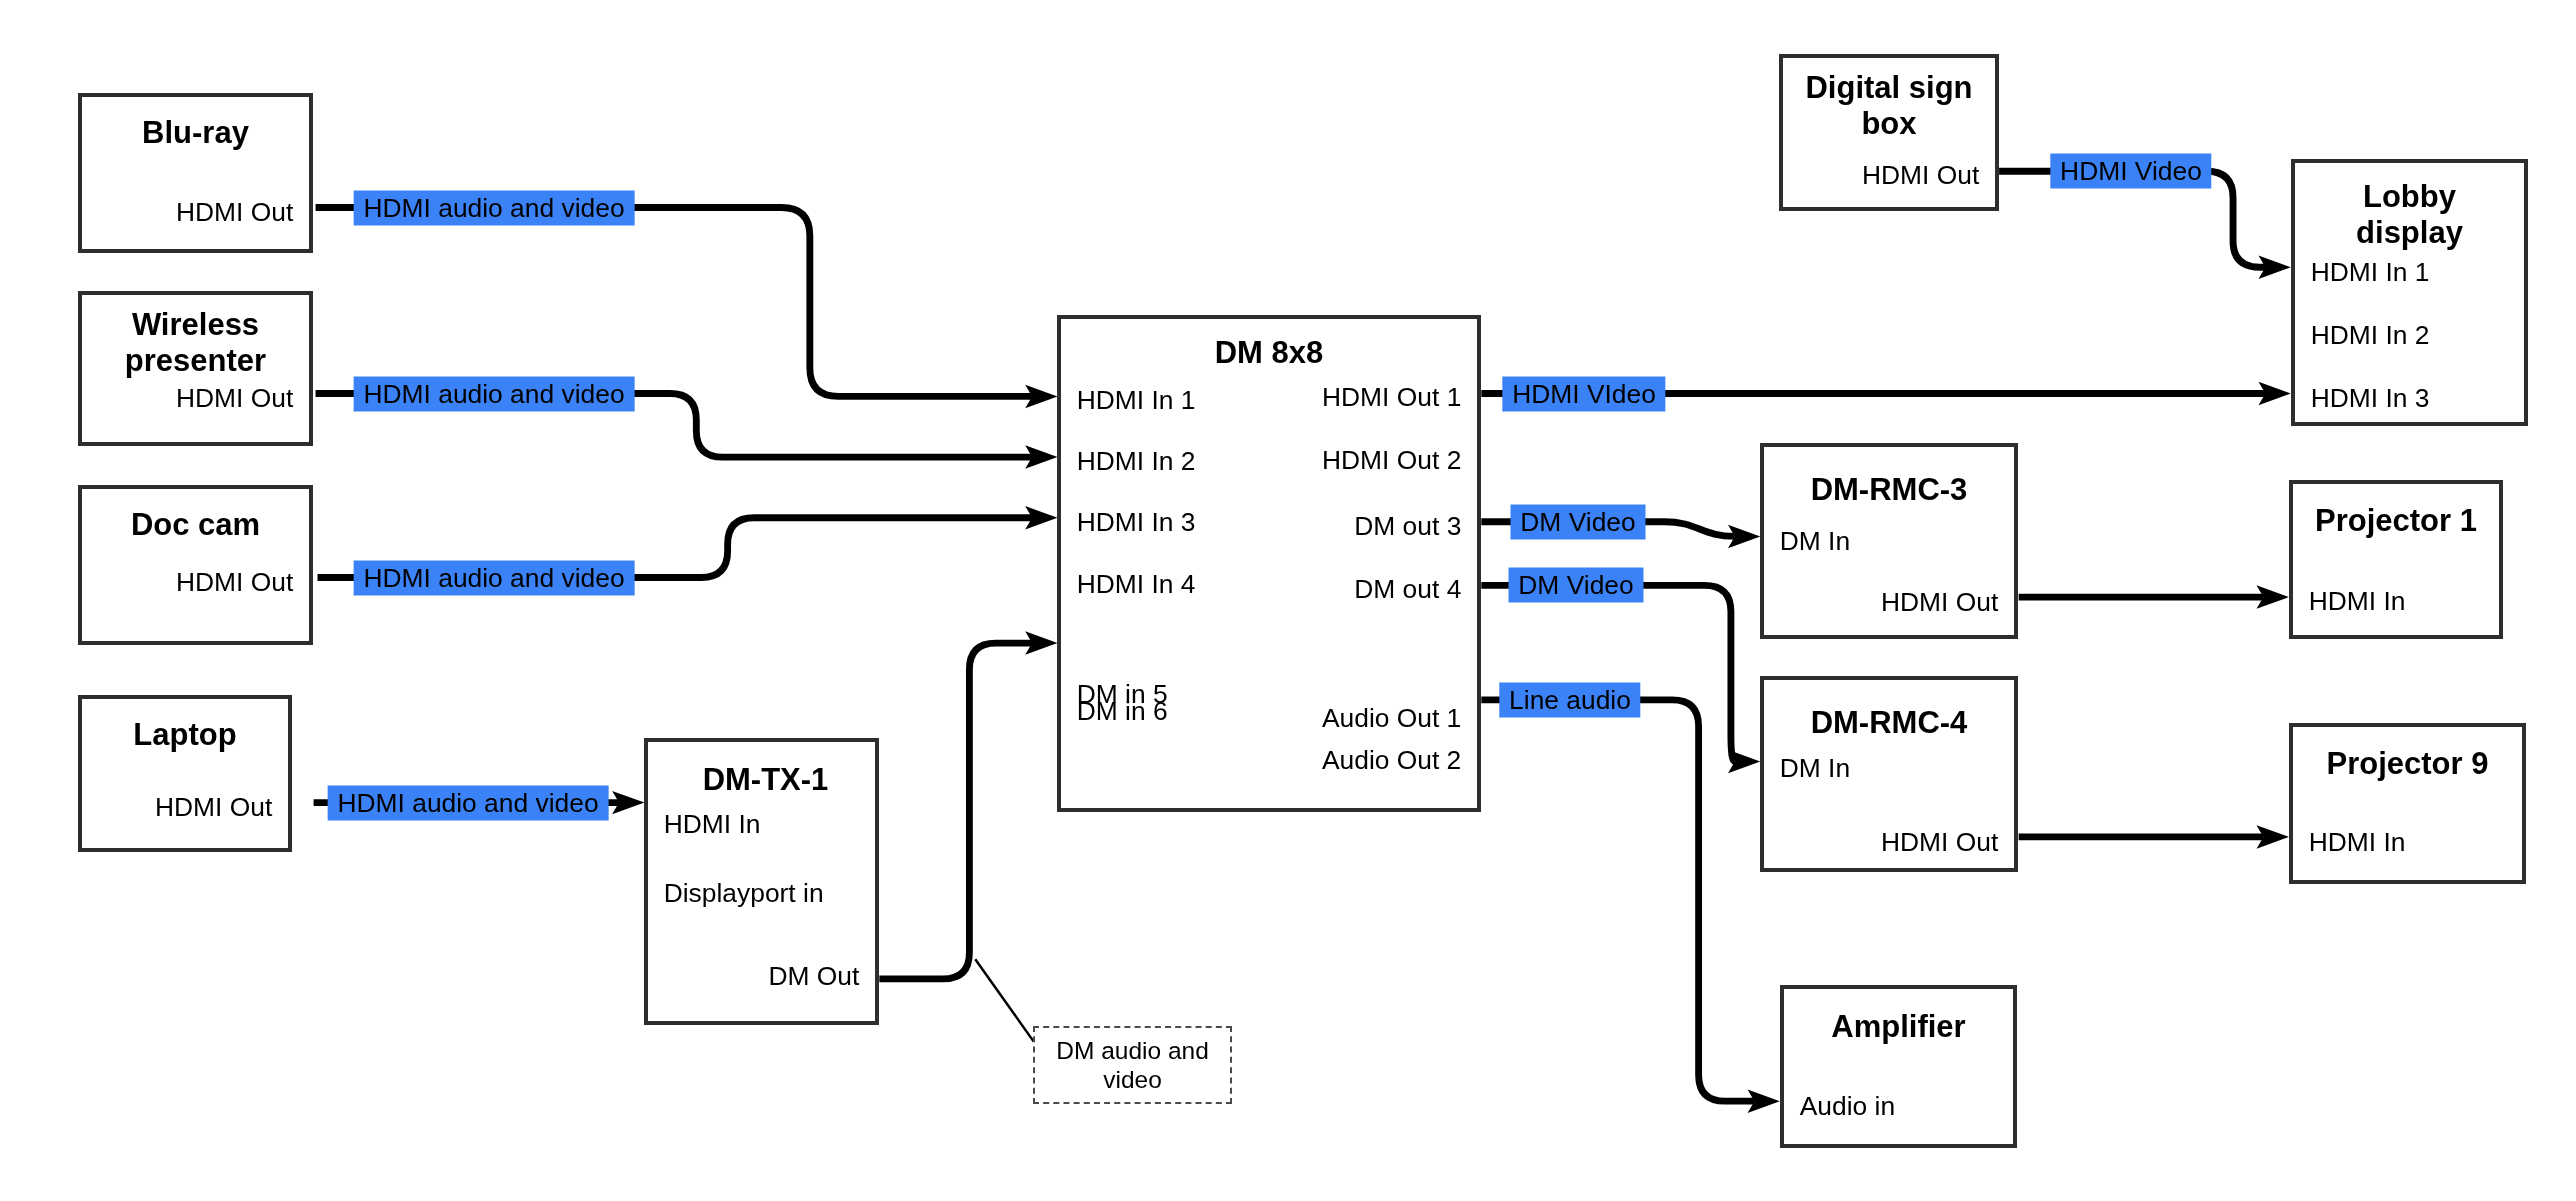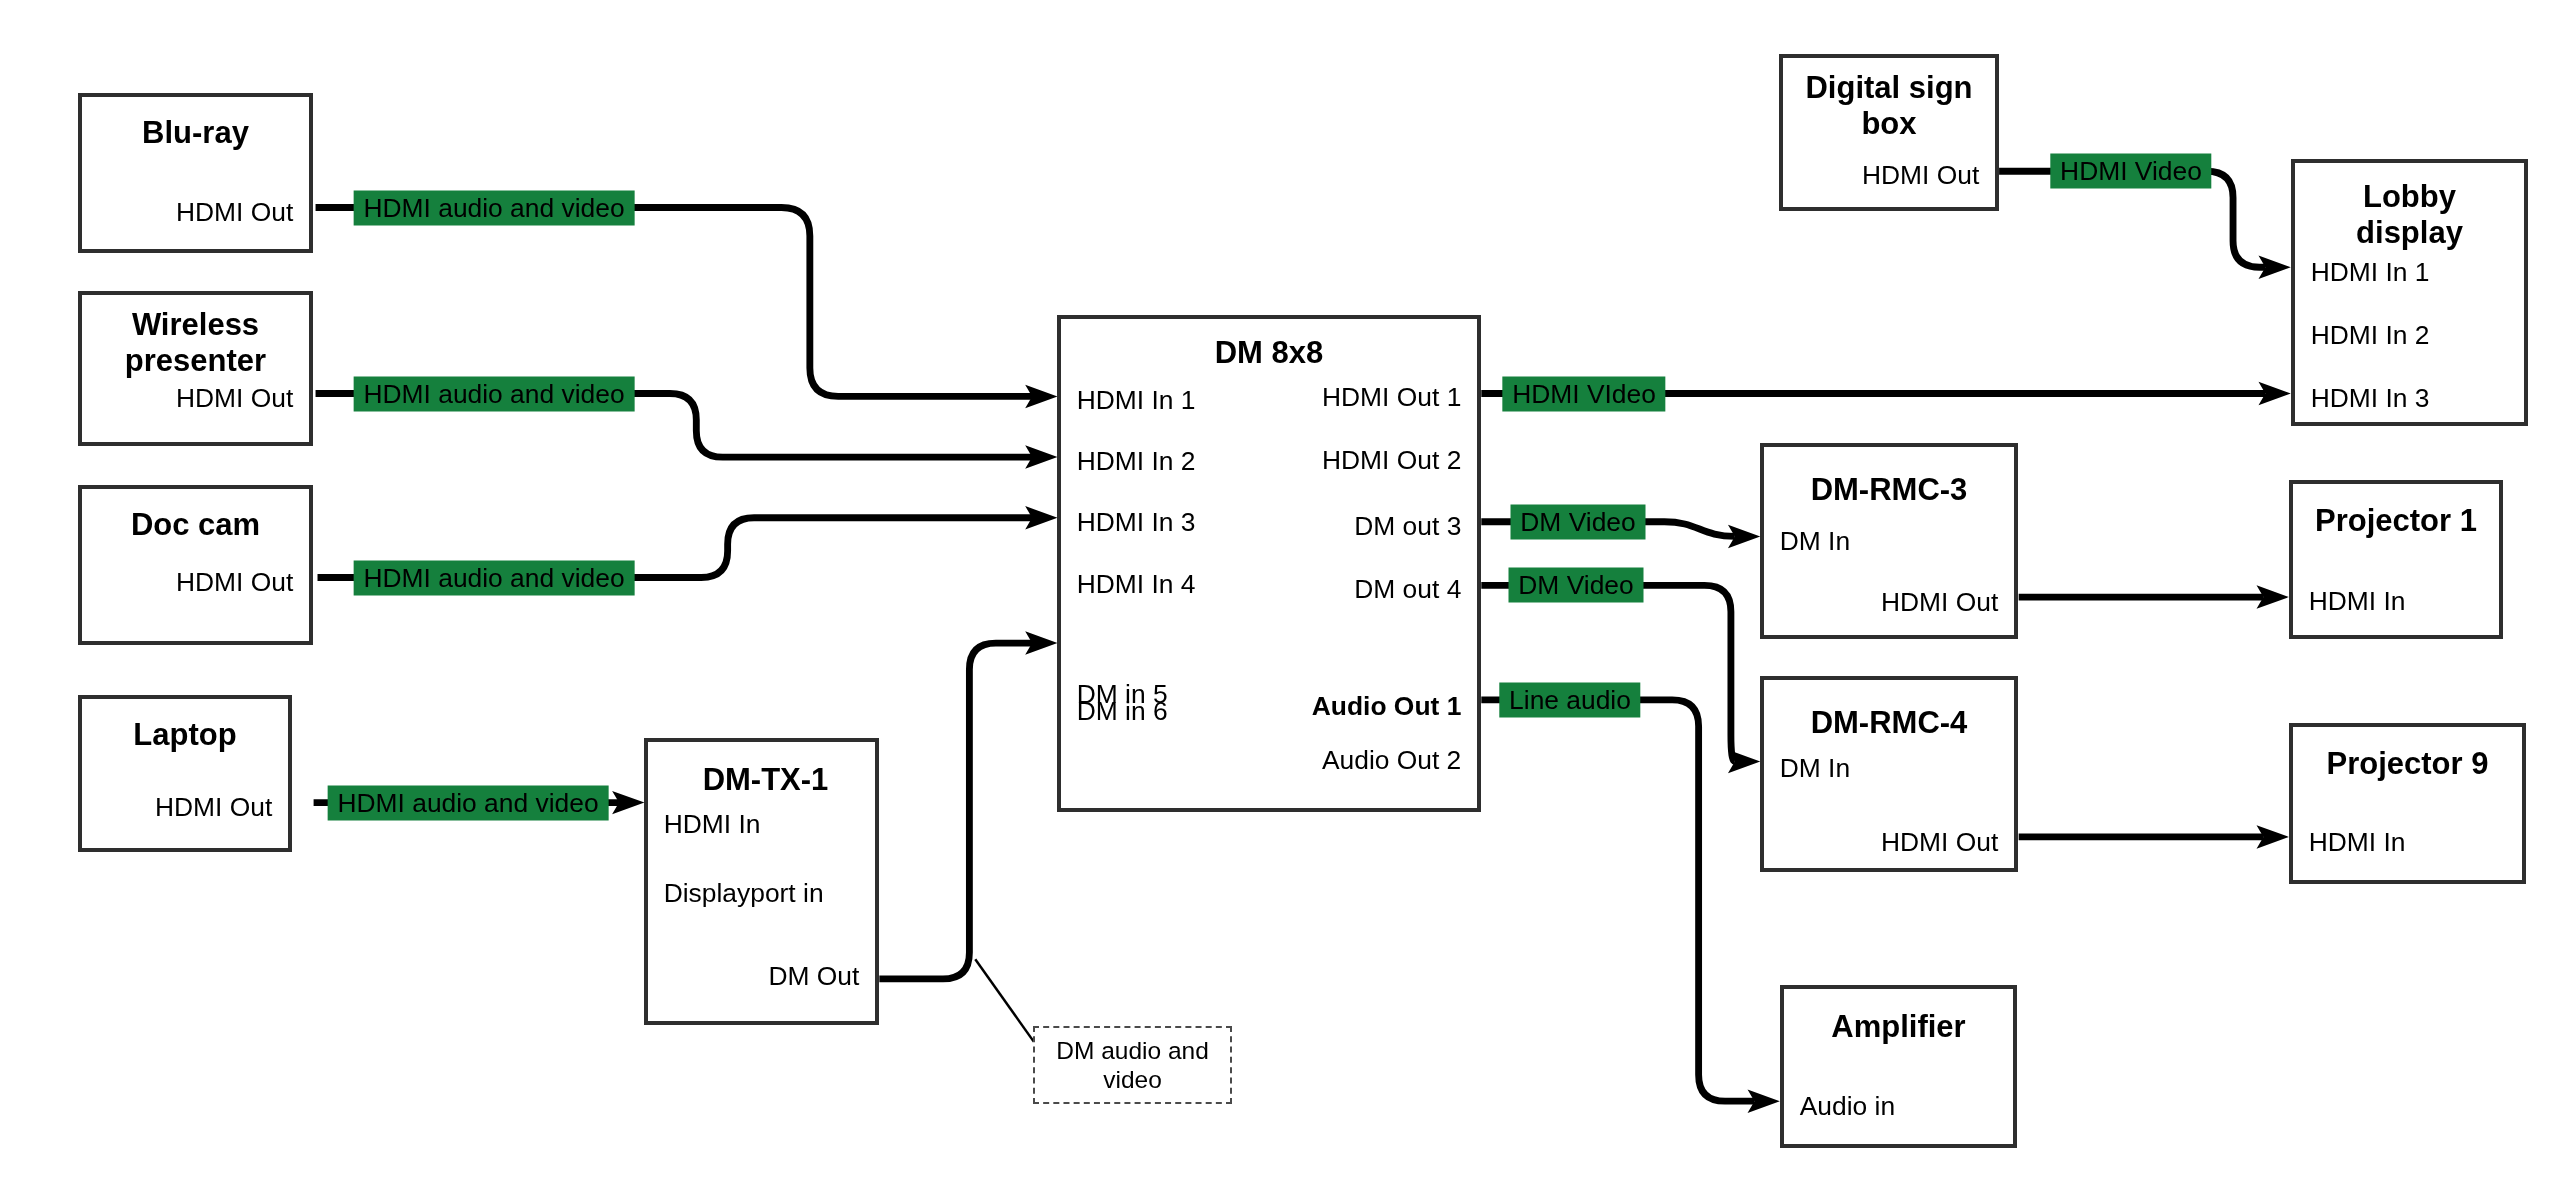--- a/index.html
+++ b/index.html
@@ -24,7 +24,7 @@
   .port.left{text-align:left;}
   .clabel{
     position:absolute;transform:translate(-50%,-50%);
-    background:#15803d;padding:2px 9.8px;font-size:26.4px;white-space:nowrap;
+    background:#3b82f6;padding:2px 9.8px;font-size:26.4px;white-space:nowrap;
   }
   .callout{
     position:absolute;box-sizing:border-box;border:2px dashed #4a4a4a;background:#fff;

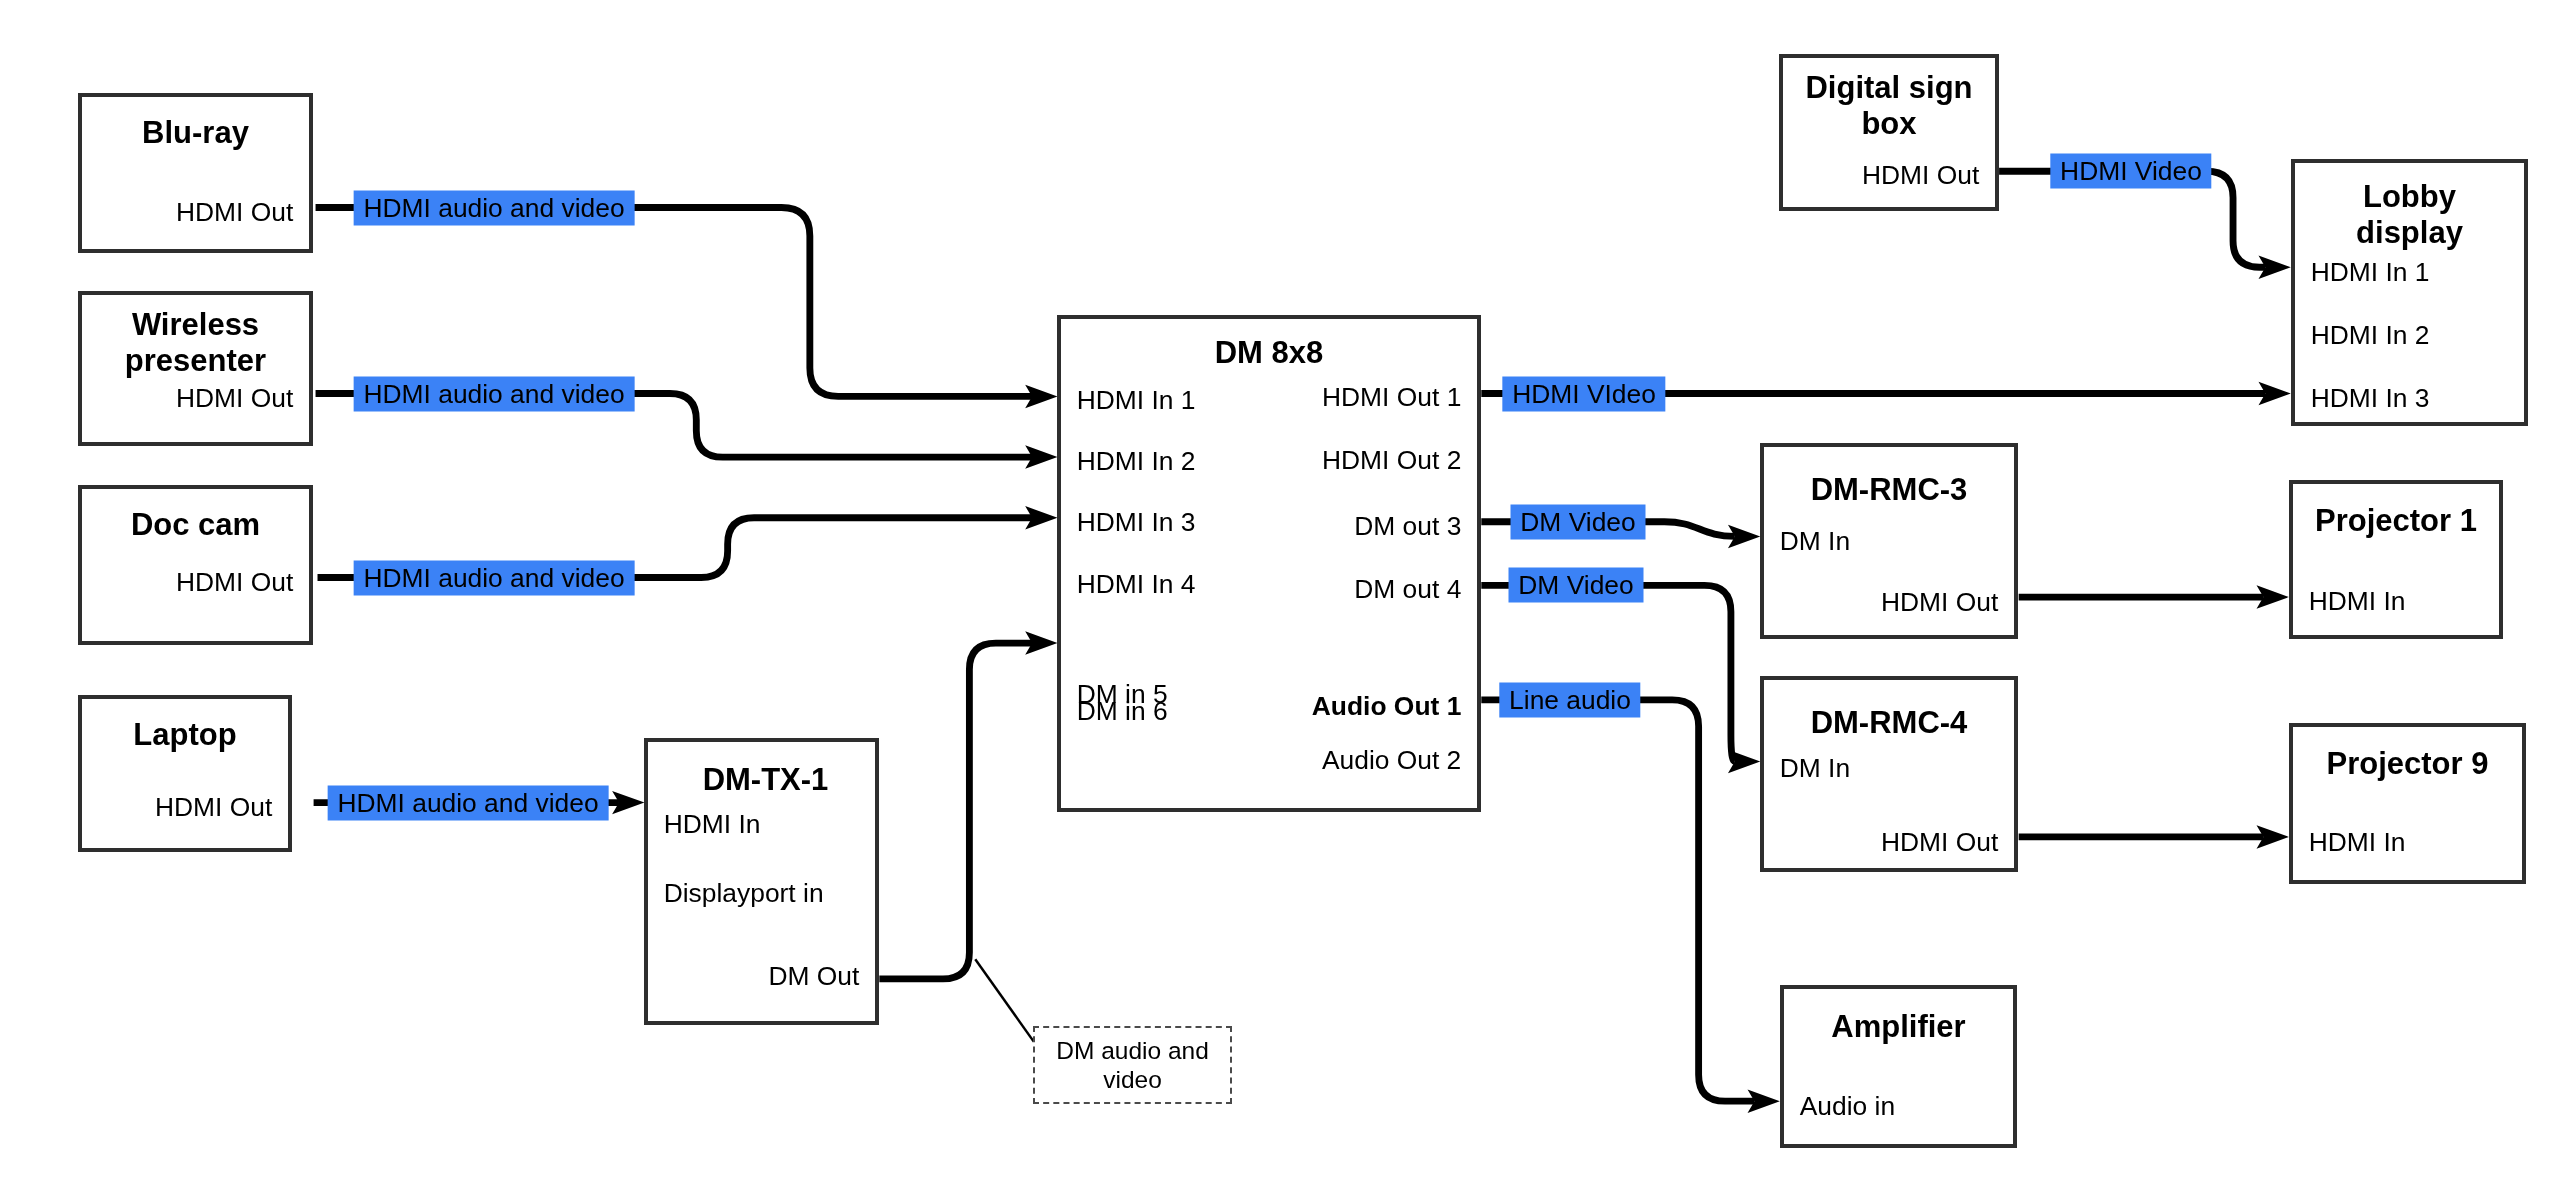--- a/index.html
+++ b/index.html
@@ -109,7 +109,7 @@
     <div class="port right" style="top:141px;">HDMI Out 2</div>
     <div class="port right" style="top:207px;">DM out 3</div>
     <div class="port right" style="top:270px;">DM out 4</div>
-    <div class="port right" style="top:387px;font-weight:bold;">Audio Out 1</div>
+    <div class="port right" style="top:399px;">Audio Out 1</div>
     <div class="port right" style="top:441px;padding-left:19px;">Audio Out 2</div>
   </div>
 

